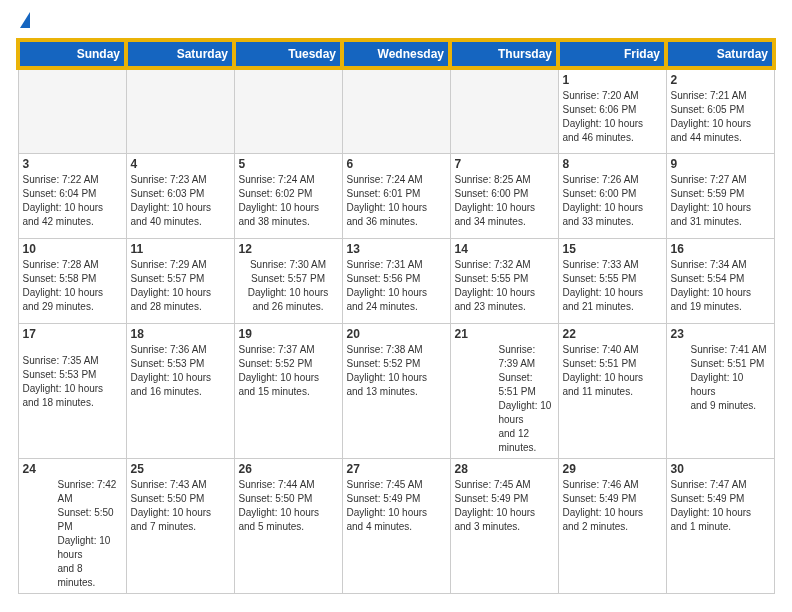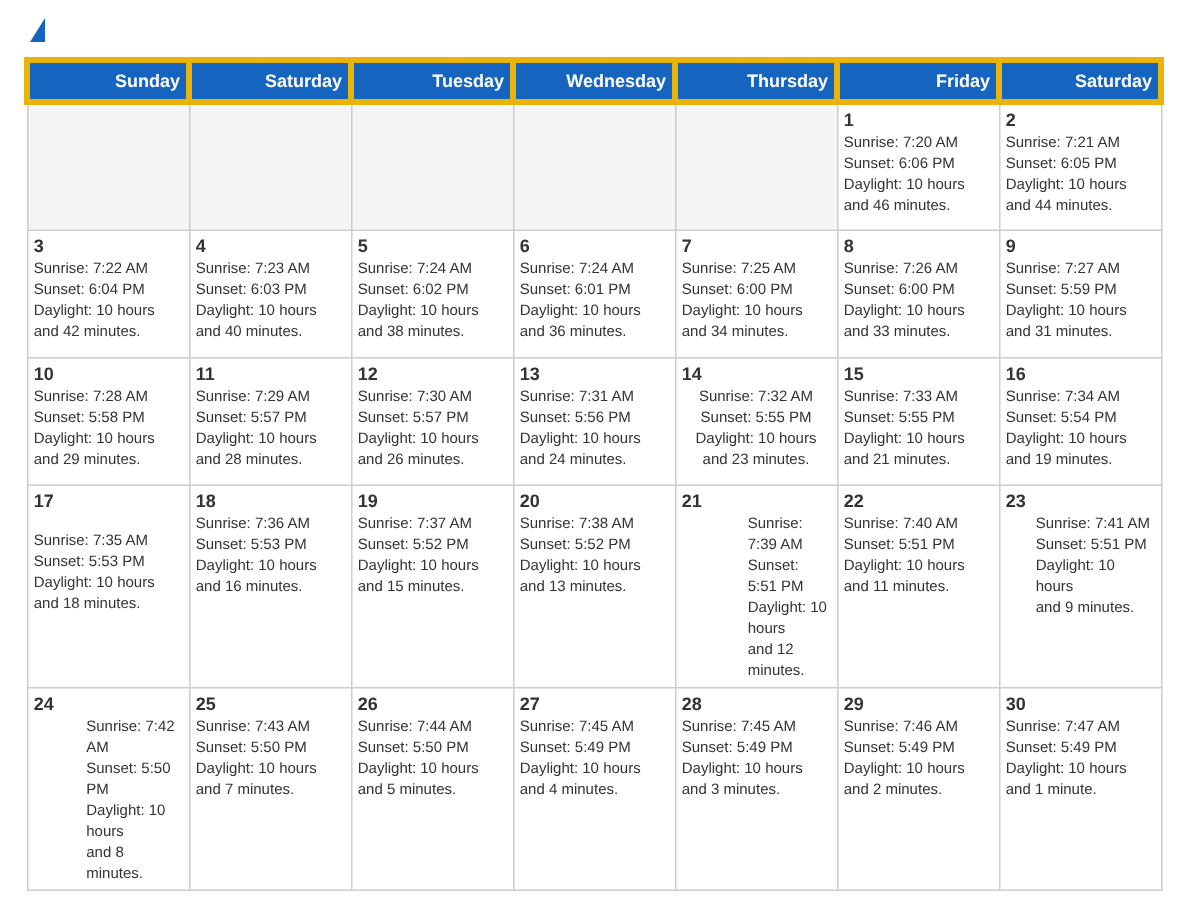--- a/index.html
+++ b/index.html
@@ -165,7 +165,7 @@
         </td>
         <td>
           <span class="day-num">7</span>
-          <div class="day-info" style="white-space: pre-line;">Sunrise: 7:25 AM
+          <div class="day-info" style="white-space: pre-line;">Sunrise: 8:25 AM
 Sunset: 6:00 PM
 Daylight: 10 hours
 and 34 minutes.</div>

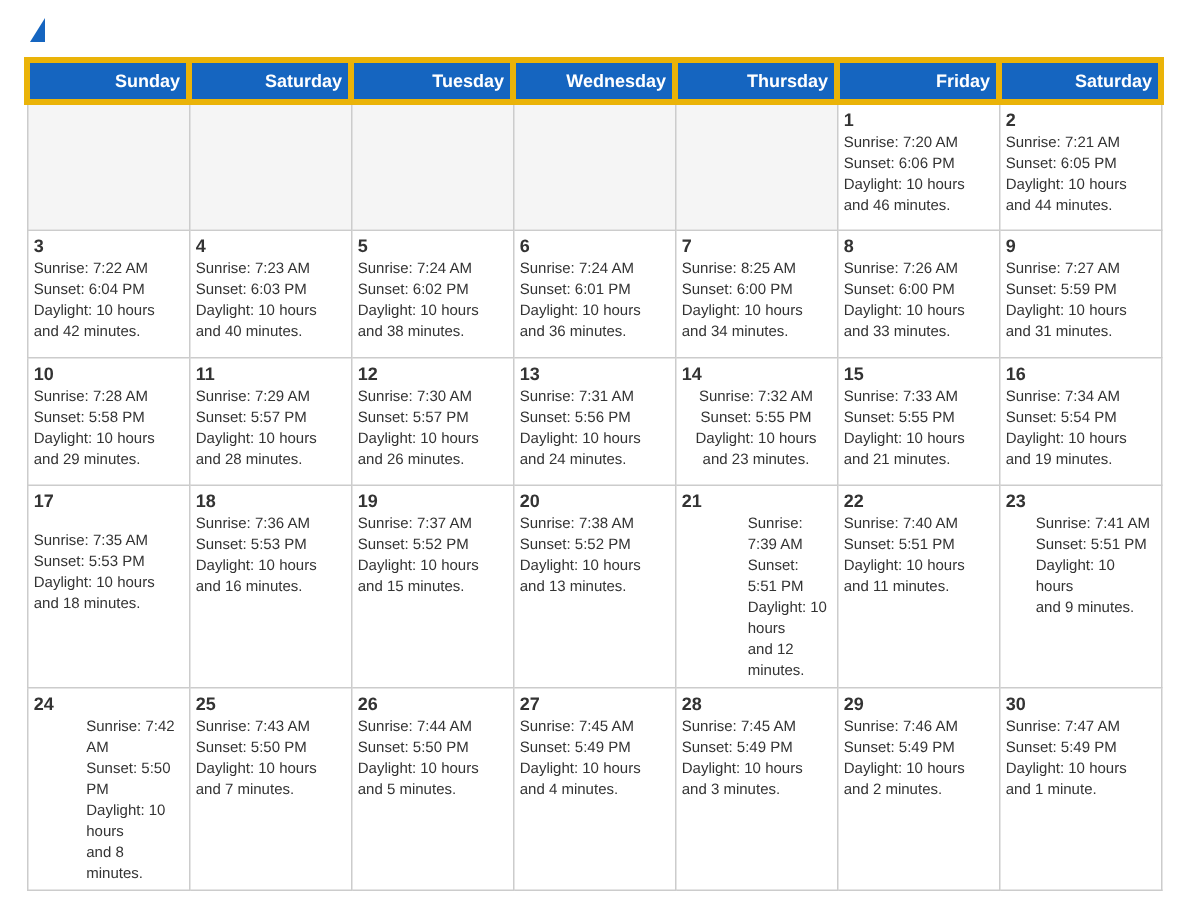--- a/index.html
+++ b/index.html
@@ -202,7 +202,7 @@
         </td>
         <td>
           <span class="day-num">12</span>
-          <div class="day-info" style="white-space: pre-line;">Sunrise: 7:30 AM
+          <div class="day-info" style="white-space: pre-line; text-align: center;">Sunrise: 7:30 AM
 Sunset: 5:57 PM
 Daylight: 10 hours
 and 26 minutes.</div>

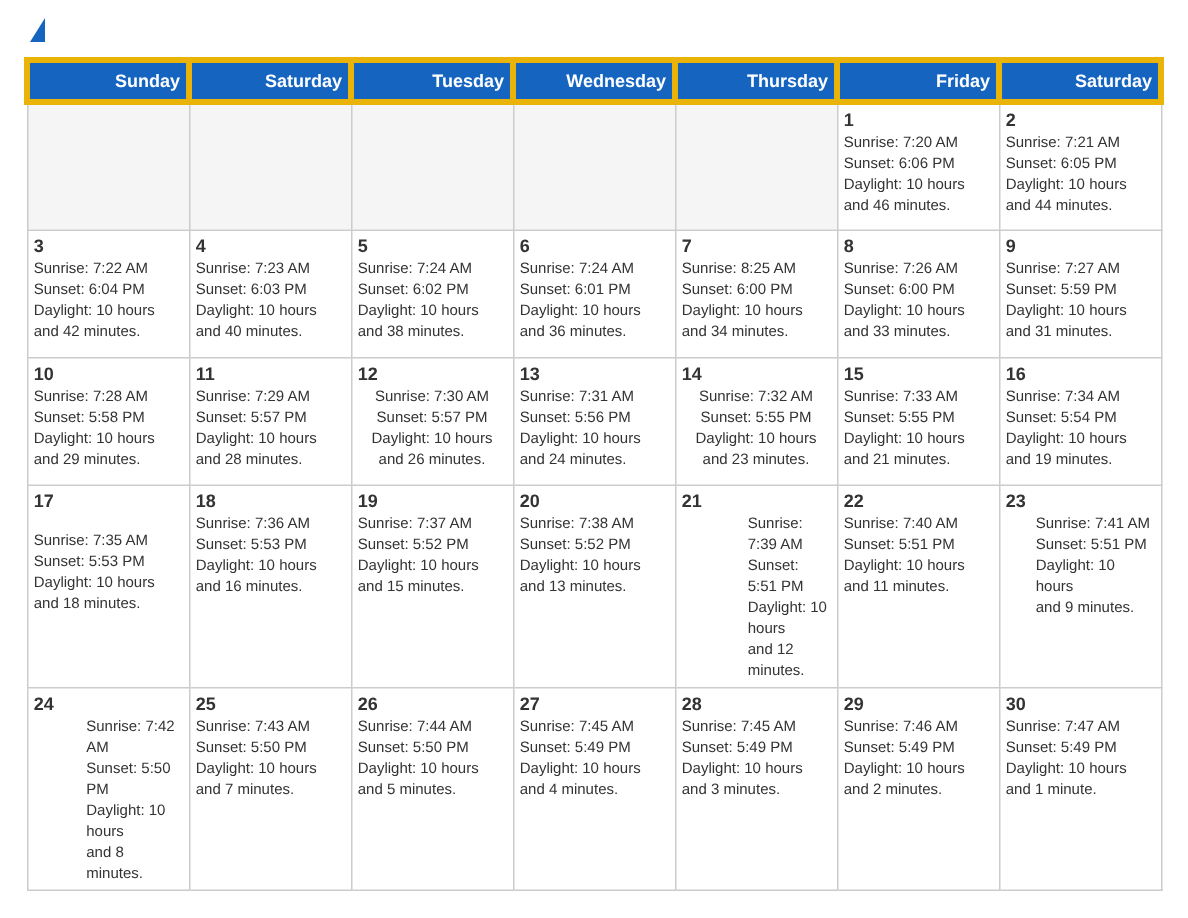--- a/index.html
+++ b/index.html
@@ -216,7 +216,7 @@
         </td>
         <td>
           <span class="day-num">14</span>
-          <div class="day-info" style="white-space: pre-line; text-align: center;">Sunrise: 7:32 AM
+          <div class="day-info" style="white-space: pre-line;">Sunrise: 7:32 AM
 Sunset: 5:55 PM
 Daylight: 10 hours
 and 23 minutes.</div>

